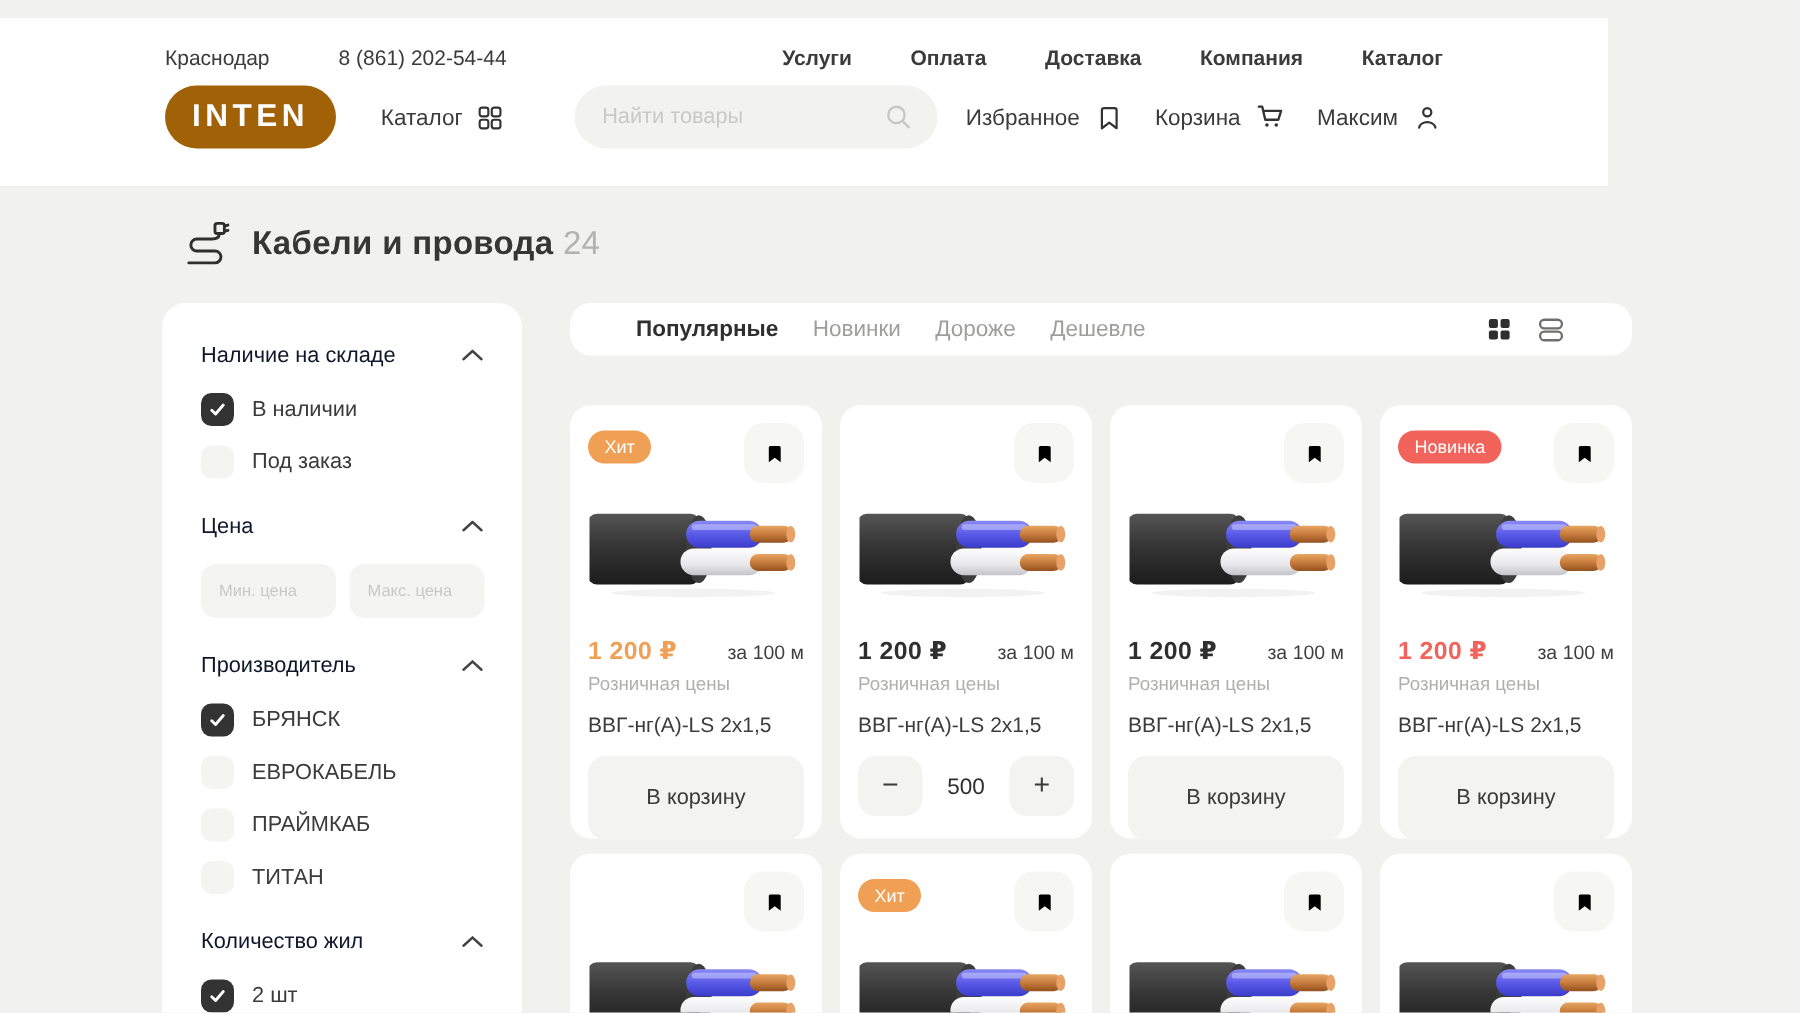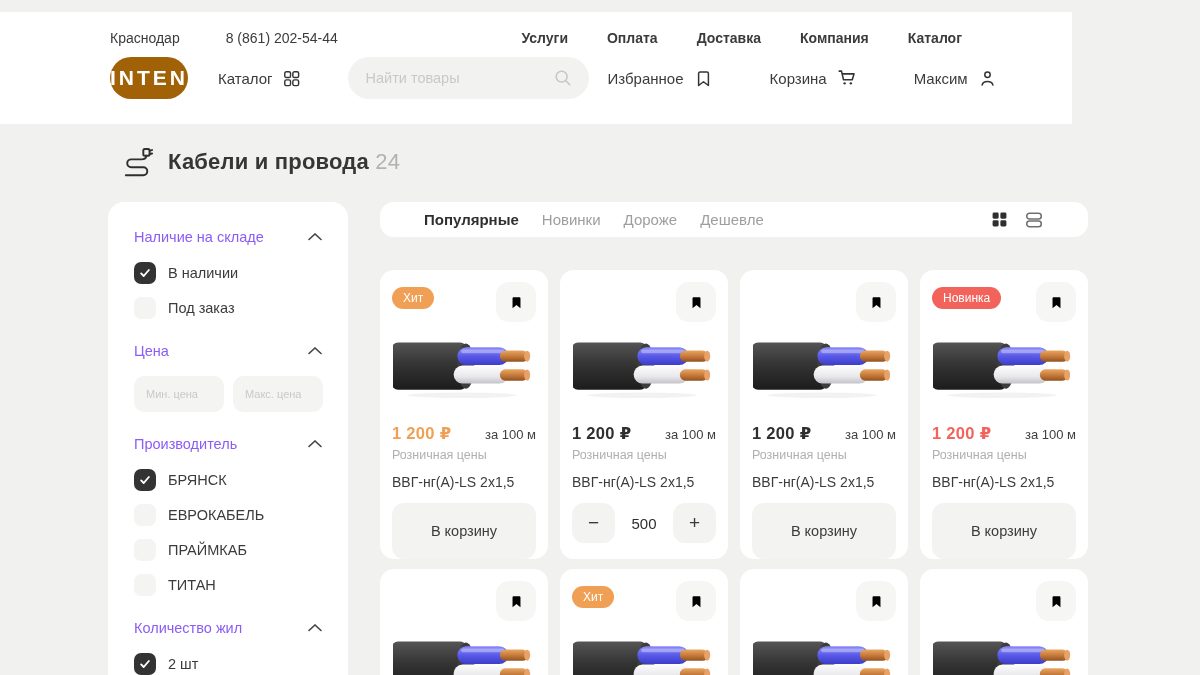--- a/index.html
+++ b/index.html
@@ -30,7 +30,7 @@
   .search input { flex:1; border:none; outline:none; background:transparent; font-size:14.5px;
                   font-family:inherit; color:#3b3b3b; }
   .search input::placeholder { color:#c9c9c7; }
-  .hdr-group { margin-left:19px; display:flex; gap:56px; align-items:center; }
+  .hdr-group { margin-left:19px; display:flex; gap:20px; align-items:center; }
   .hdr-item { display:flex; align-items:center; gap:9px; font-size:15px; cursor:pointer; }
 
   

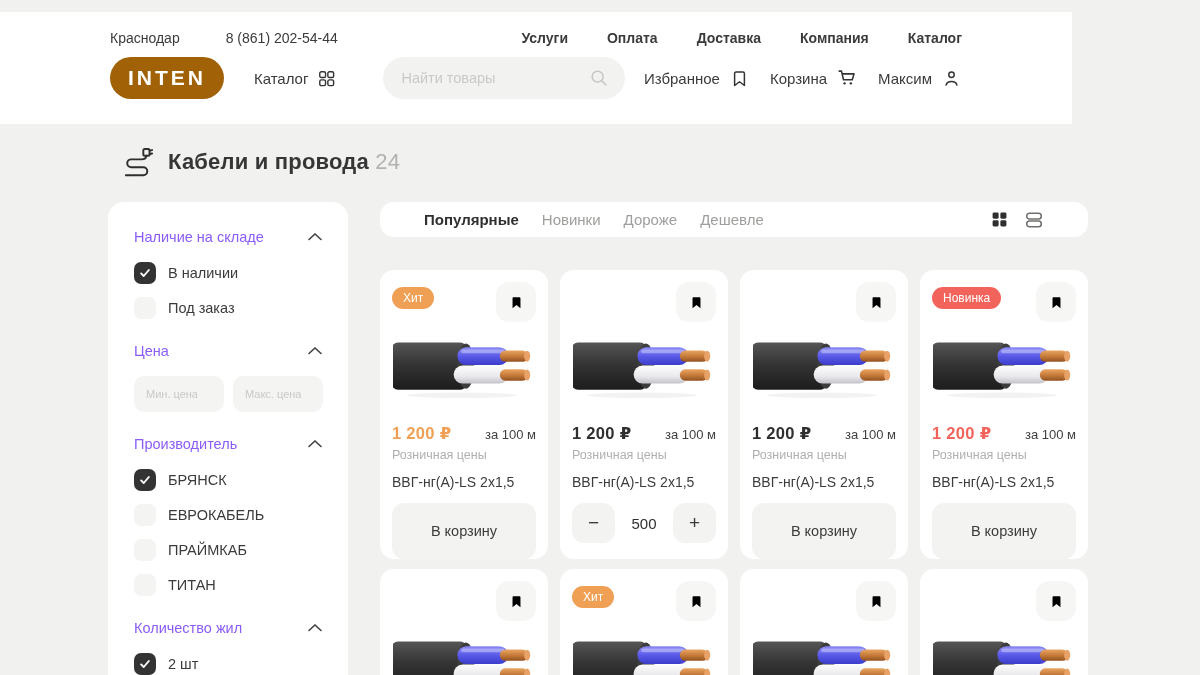--- a/index.html
+++ b/index.html
@@ -43,7 +43,7 @@
              background:#fff; border-radius:16px; padding:27px 26px; }
   .f-section { margin-bottom:24px; }
   .f-head { display:flex; align-items:center; justify-content:space-between; font-size:14.5px;
-            color:#8b5cf6; cursor:pointer; margin-bottom:17px;text-align:center; }
+            color:#0f172a; cursor:pointer; margin-bottom:17px;text-align:center; }
   .f-option { display:flex; align-items:center; gap:12px; margin-bottom:13px; font-size:14.5px; cursor:pointer; }
   .checkbox { width:22px; height:22px; border-radius:7px; background:#f4f4f2; flex:0 0 auto;
               display:flex; align-items:center; justify-content:center; }

